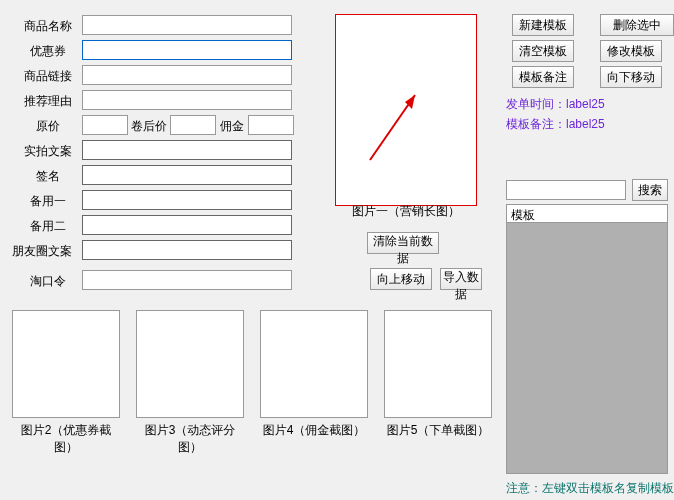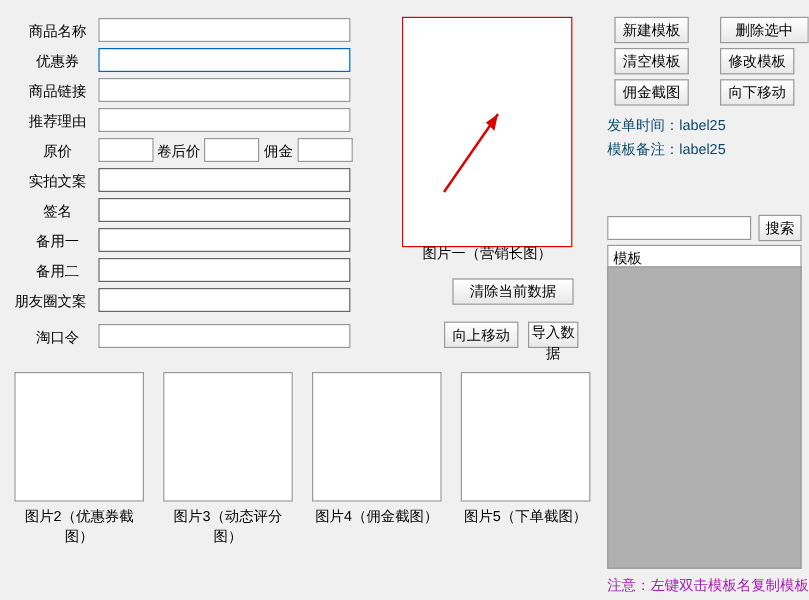--- a/index.html
+++ b/index.html
@@ -66,7 +66,7 @@
 <button class="btn" style="left:600px;top:14px;width:74px">删除选中</button>
 <button class="btn" style="left:512px;top:40px;width:62px">清空模板</button>
 <button class="btn" style="left:600px;top:40px;width:62px">修改模板</button>
-<button class="btn" style="left:512px;top:66px;width:62px">佣金截图</button>
+<button class="btn" style="left:512px;top:66px;width:62px">模板备注</button>
 <button class="btn" style="left:600px;top:66px;width:62px">向下移动</button>
 
 <div class="info" style="left:506px;top:96px">发单时间：label25</div>

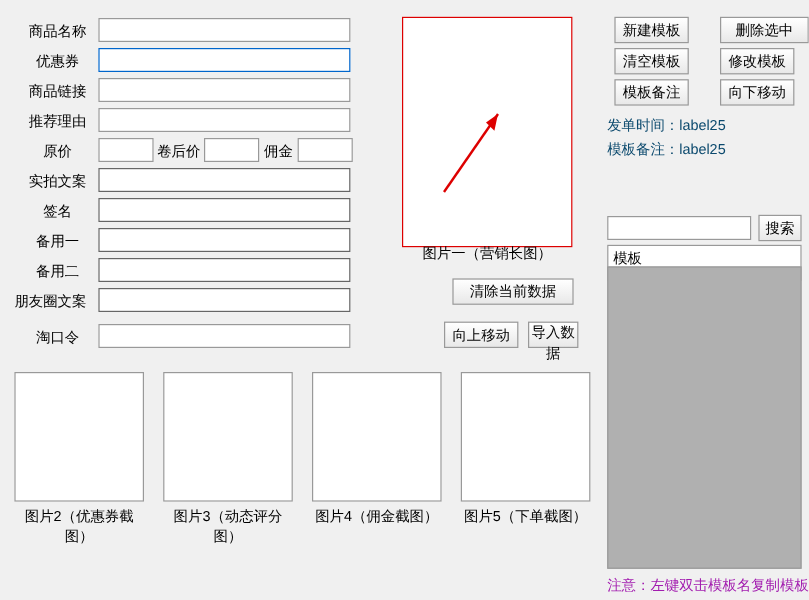--- a/index.html
+++ b/index.html
@@ -12,7 +12,7 @@
 .imgbox-red{border-color:#d00}
 .imglbl{position:absolute;text-align:center;color:#000}
 .arrow{position:absolute;pointer-events:none}
-.info{position:absolute;color:#0c4a6e}
+.info{position:absolute;color:#6d28d9}
 .listhdr{position:absolute;background:#fff;border:1px solid #999;padding:2px 4px}
 .listbody{position:absolute;background:#b0b0b0;border:1px solid #999}
 .note{position:absolute;color:#a21caf}

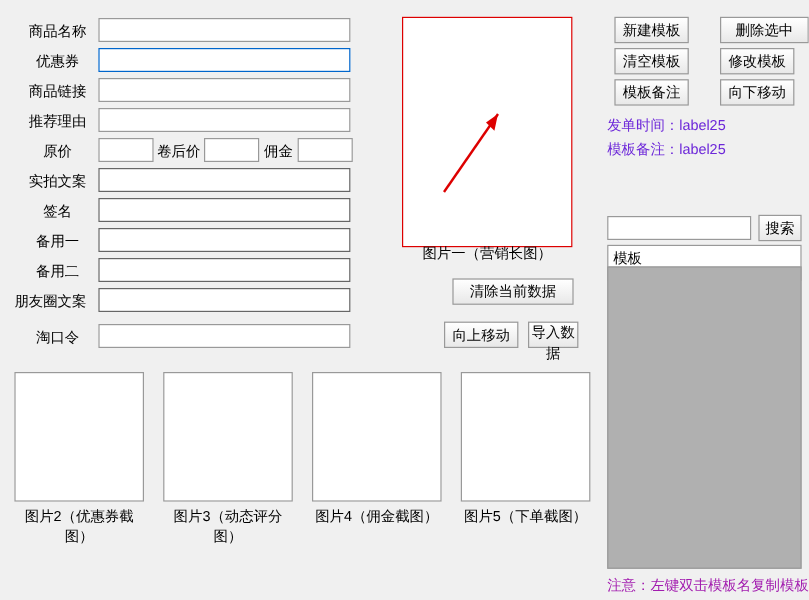--- a/index.html
+++ b/index.html
@@ -58,7 +58,7 @@
   <polygon points="55,15 45,22 52,29" fill="#d00"></polygon>
 </svg>
 
-<button class="btn" style="left:377px;top:232px;width:101px">清除当前数据</button>
+<button class="btn" style="left:367px;top:232px;width:72px">清除当前数据</button>
 <button class="btn" style="left:370px;top:268px;width:62px">向上移动</button>
 <button class="btn" style="left:440px;top:268px;width:42px">导入数据</button>
 

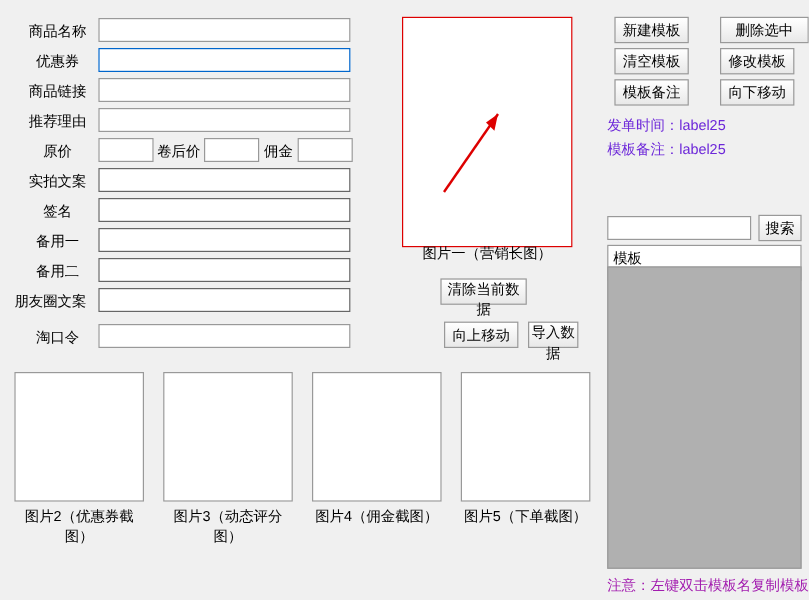--- a/index.html
+++ b/index.html
@@ -15,7 +15,7 @@
 .info{position:absolute;color:#6d28d9}
 .listhdr{position:absolute;background:#fff;border:1px solid #999;padding:2px 4px}
 .listbody{position:absolute;background:#b0b0b0;border:1px solid #999}
-.note{position:absolute;color:#a21caf}
+.note{position:absolute;color:#0f766e}
 </style>
 </head>
 <body>

